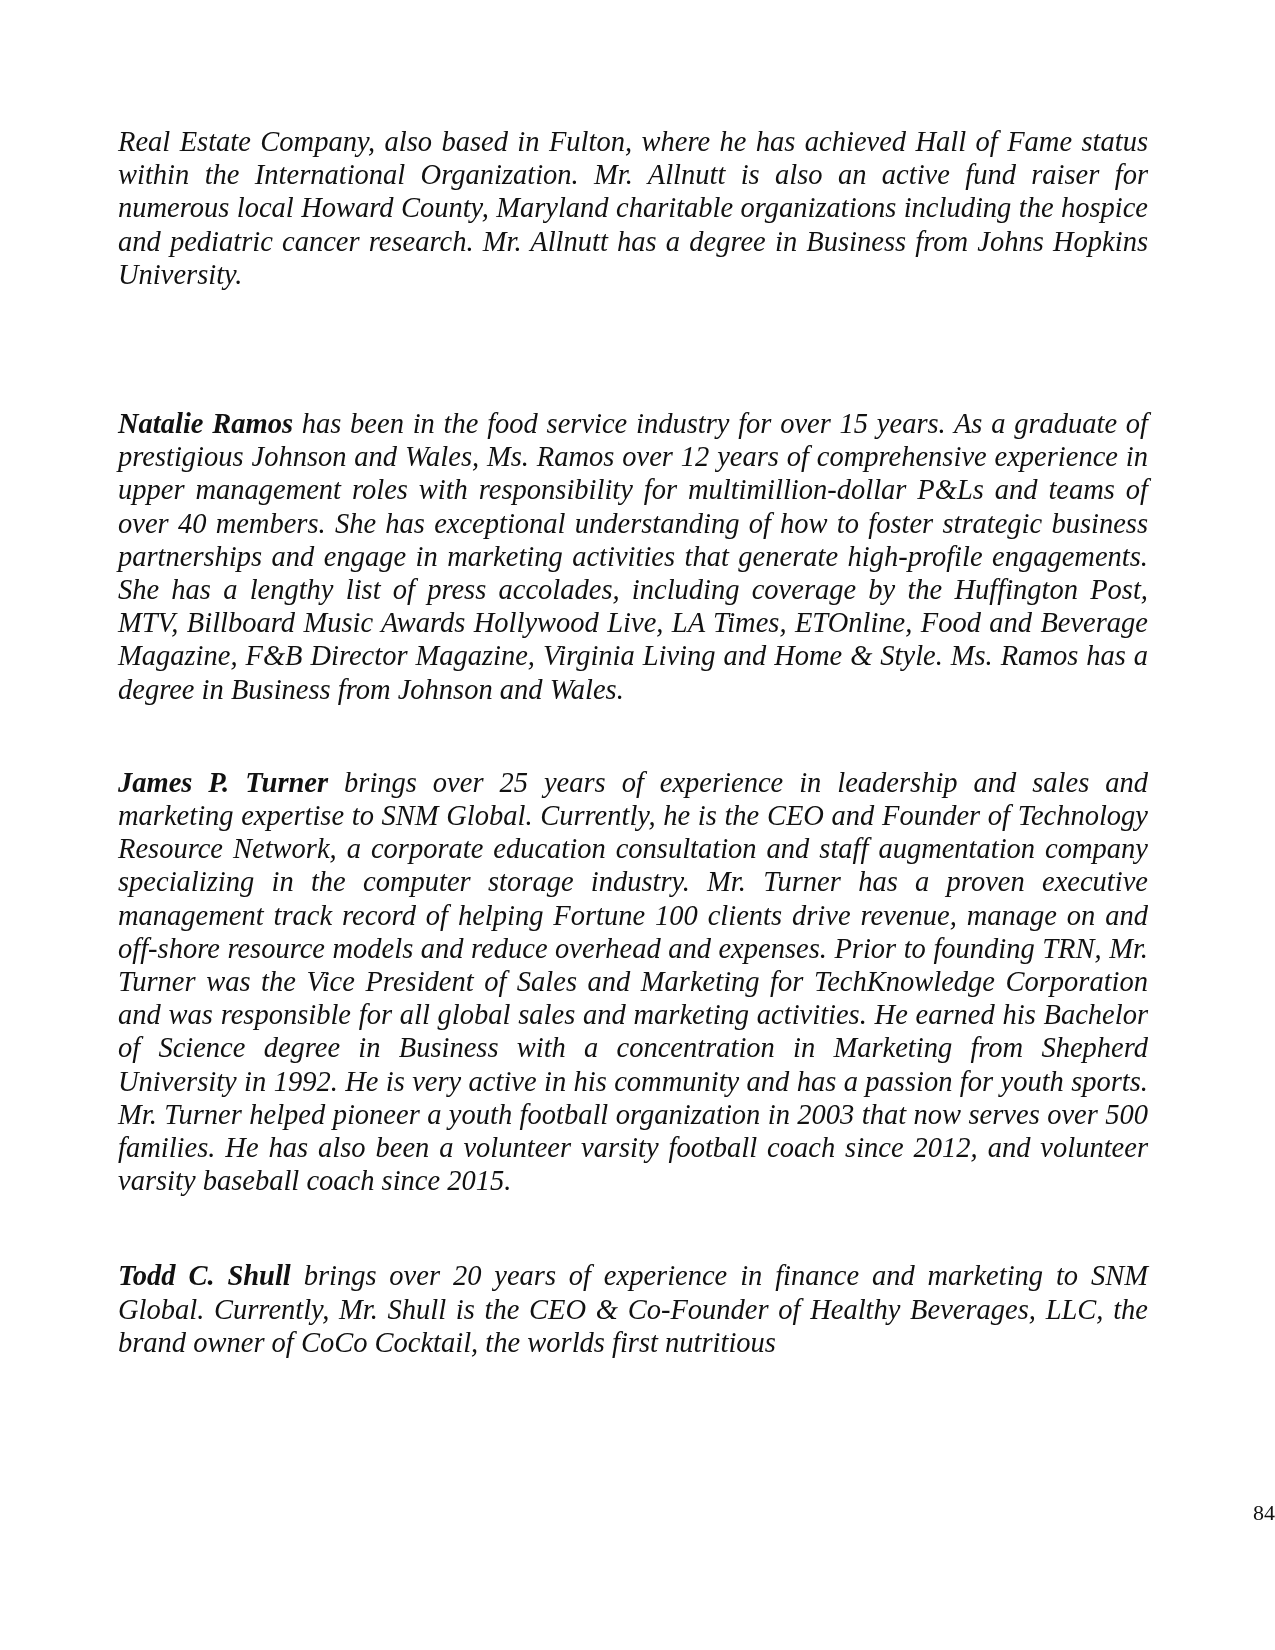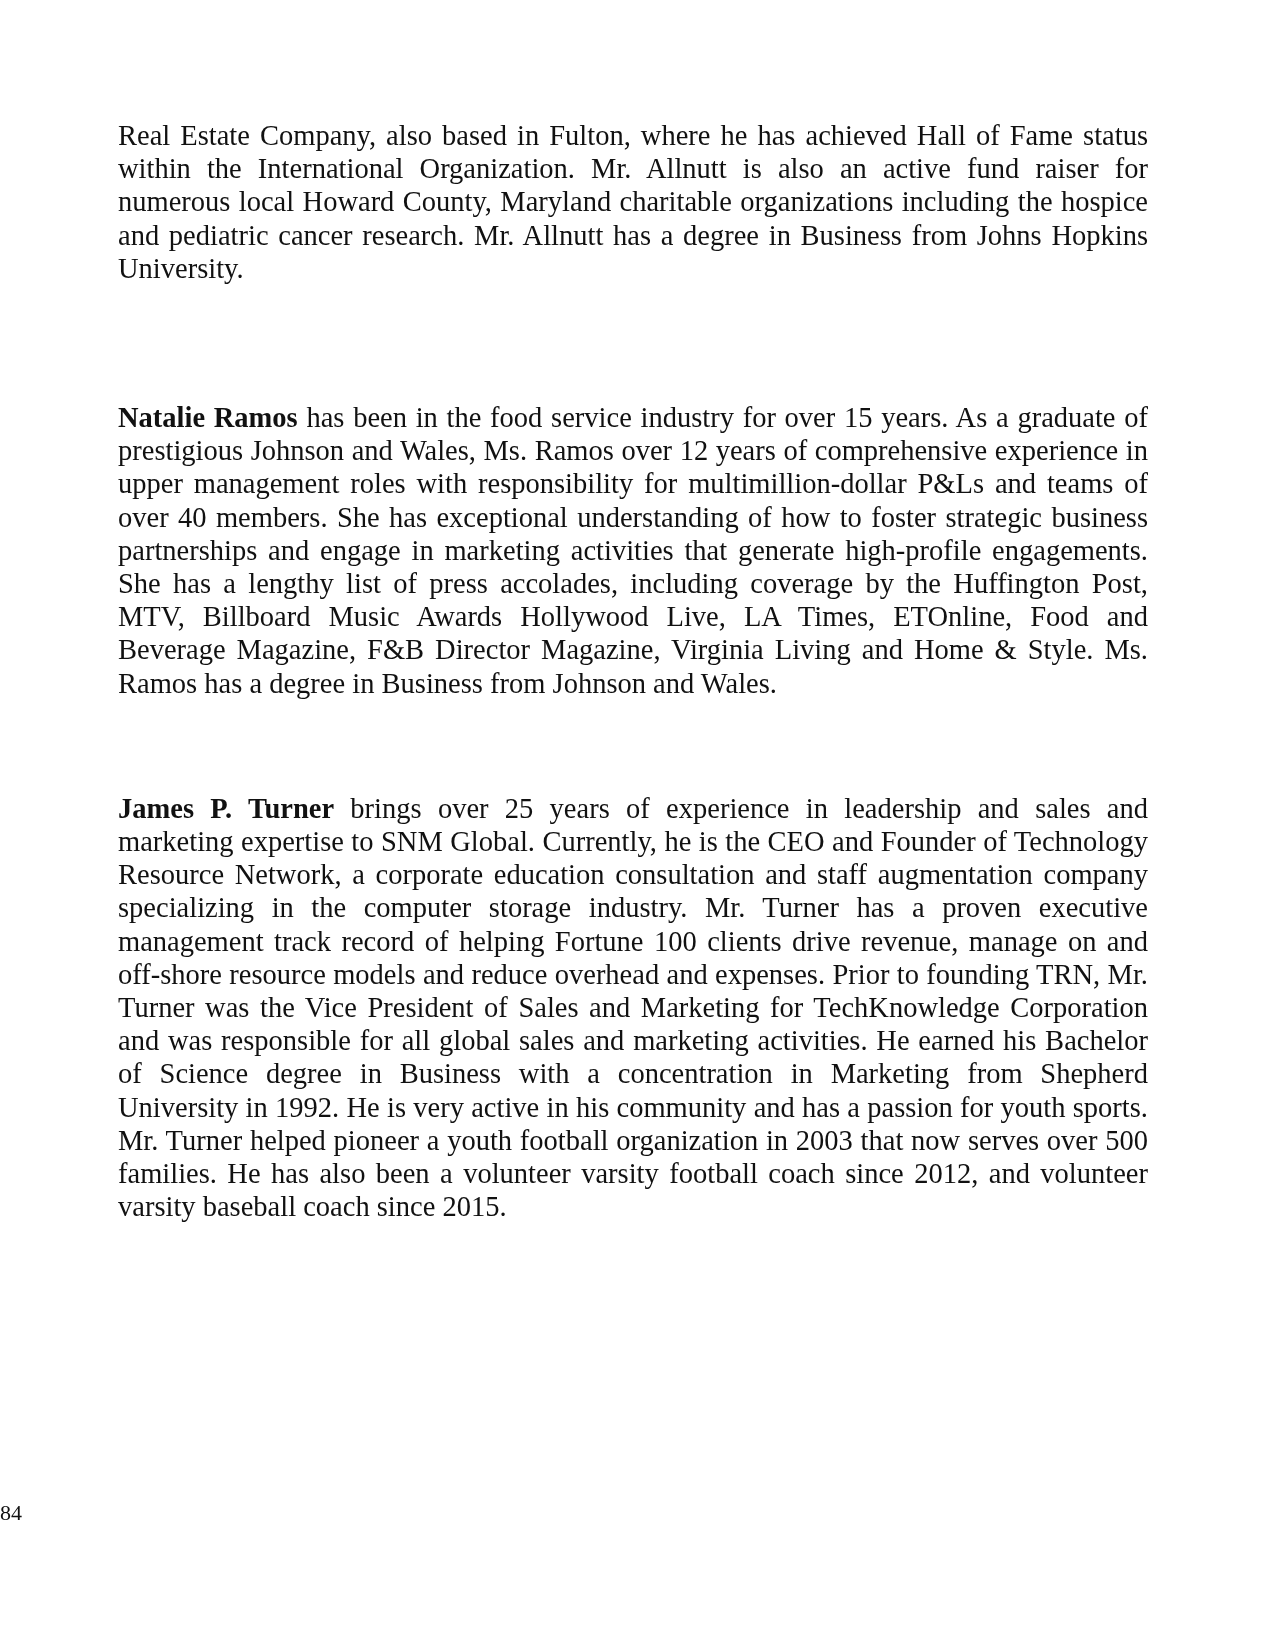--- a/index.html
+++ b/index.html
@@ -18,8 +18,9 @@
     .page {
       position: absolute;
       left: 118px;
-      top: 119px;
+      top: 125px;
       width: 1030px;
+      font-style: italic;
     }
     .para {
       font-size: 28.5px;

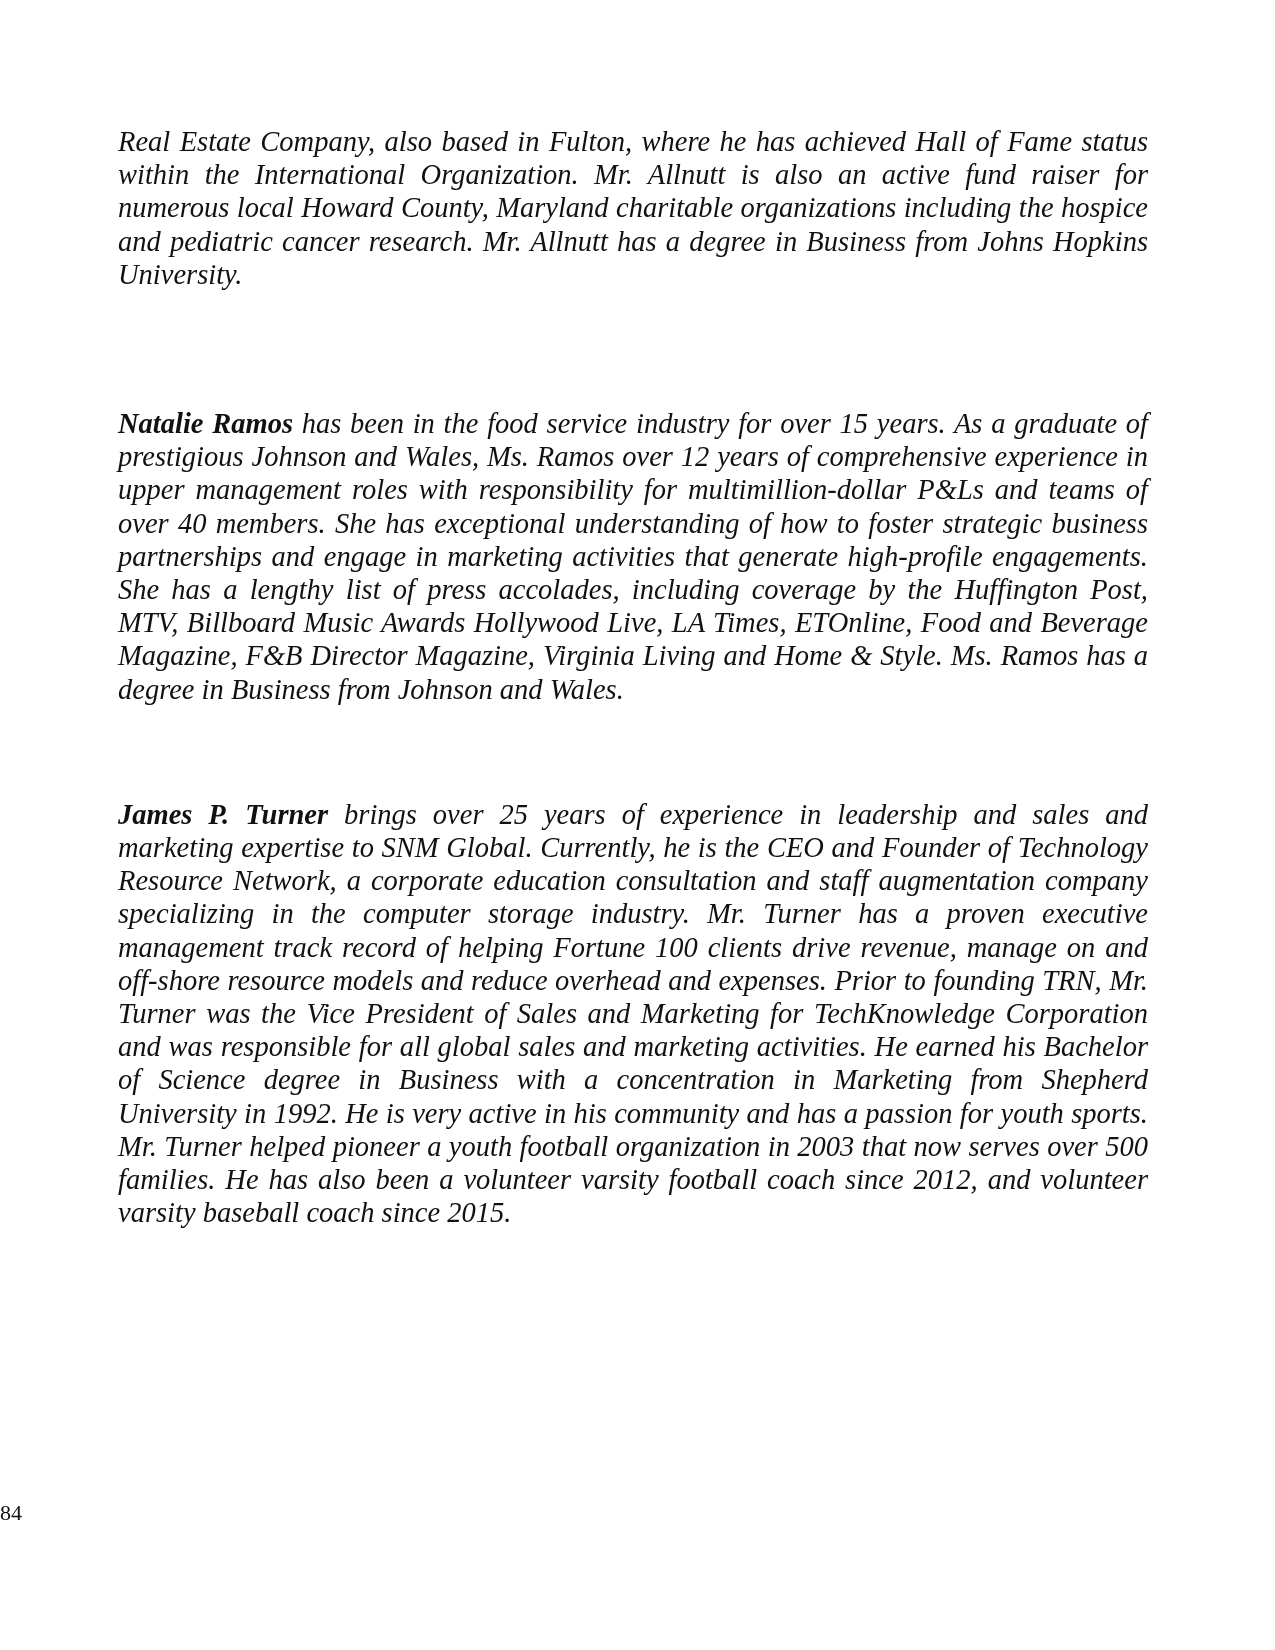--- a/index.html
+++ b/index.html
@@ -33,7 +33,7 @@
     }
     #p-allnutt { margin-bottom: 116px; }
     #p-ramos { margin-top: 8px; }
-    #p-turner { margin-top: 92px; }
+    #p-turner { margin-top: 60px; }
     #p-shull { margin-top: 62px; }
     .page-number {
       position: absolute;

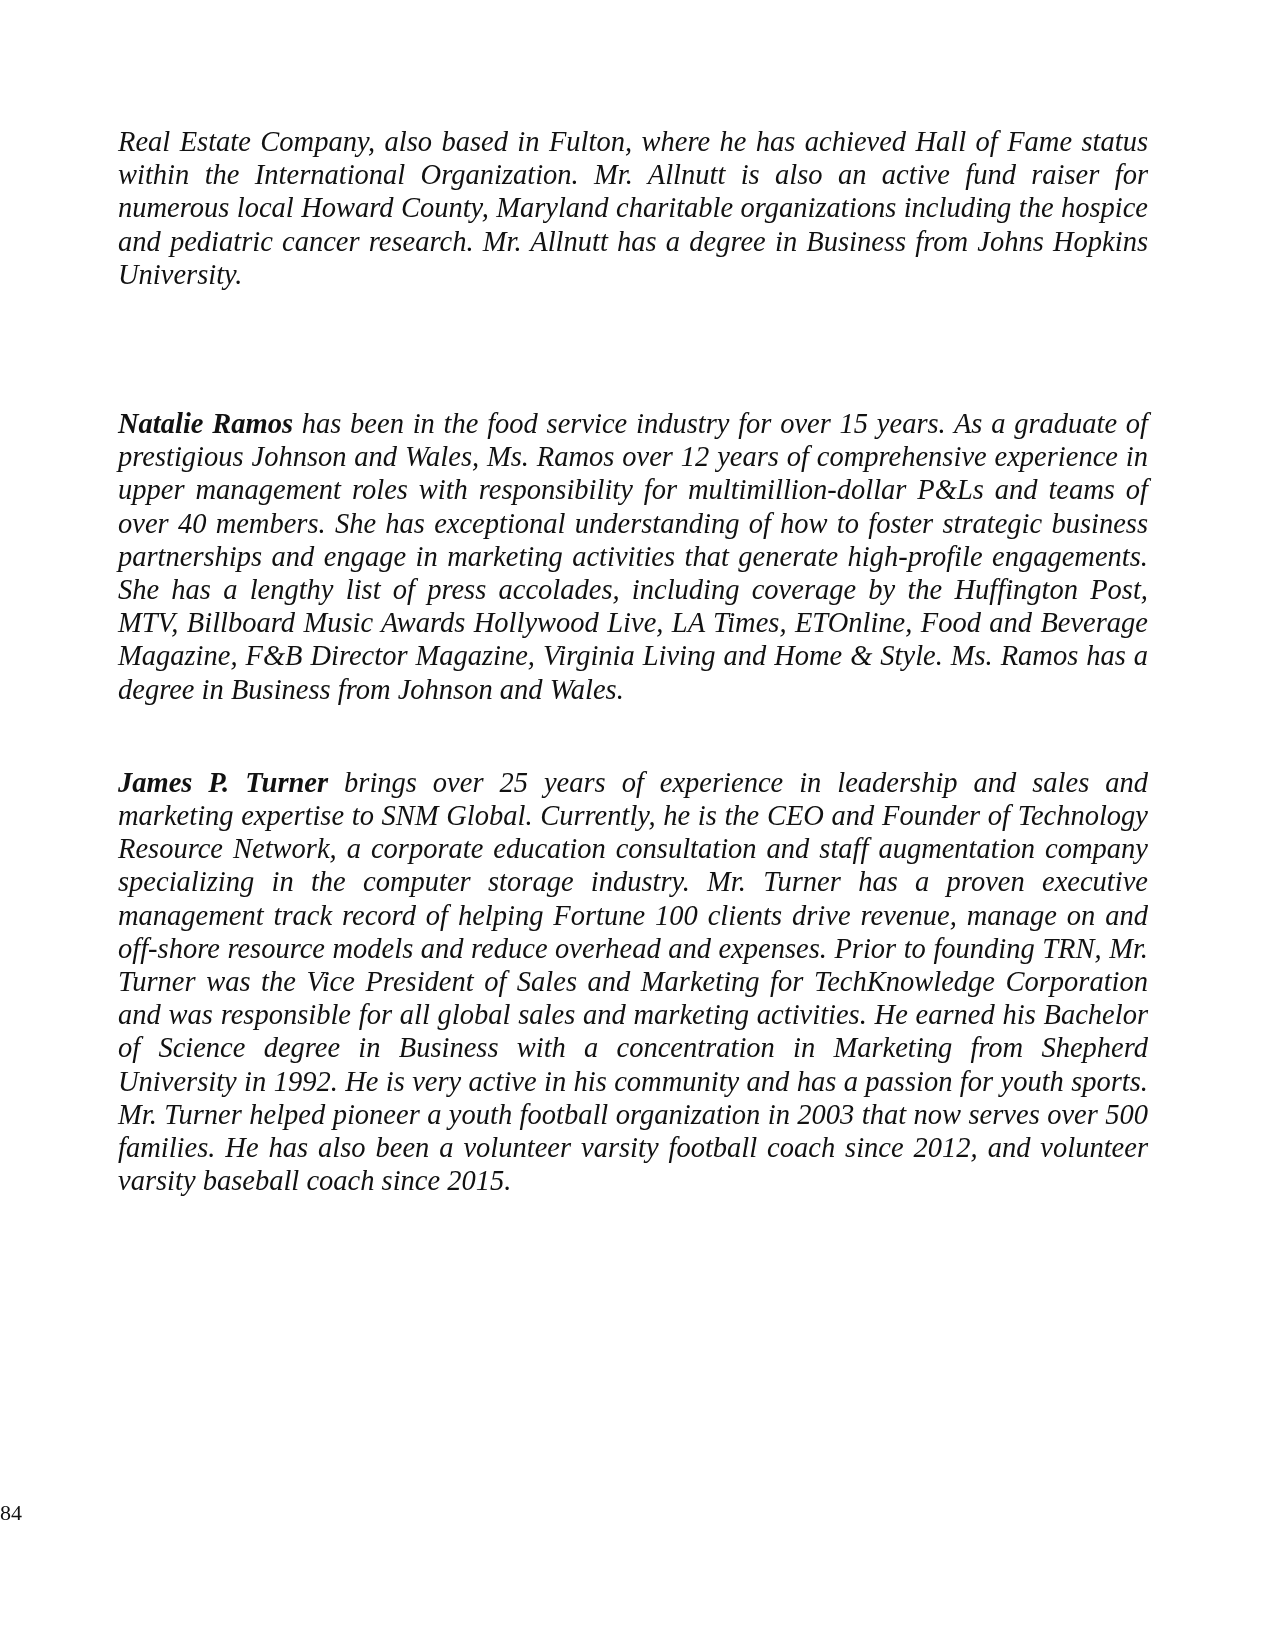--- a/index.html
+++ b/index.html
@@ -55,6 +55,7 @@
 
   <p class="para" id="p-turner"><span class="name">James P. Turner</span><span> brings over 25 years of experience in leadership and sales and marketing expertise to SNM Global. Currently, he is the CEO and Founder of Technology Resource Network, a corporate education consultation  and  staff augmentation  company specializing in the computer storage industry. Mr. Turner has a proven executive management track record of helping Fortune 100 clients drive revenue, manage on and off-shore resource models and reduce overhead and expenses. Prior to founding TRN, Mr. Turner was the Vice President of Sales and Marketing for TechKnowledge Corporation and was responsible for all global sales and marketing activities.  He  earned his Bachelor of Science degree in Business with a concentration in Marketing from Shepherd University in 1992. He is very active in his community and has a passion for youth sports. Mr. Turner helped pioneer a youth football organization in 2003 that now serves over 500 families. He has also been a volunteer varsity football coach since 2012, and volunteer varsity baseball coach since 2015.</span></p>
 
+  <p class="para" id="p-shull"><span class="name">Todd C. Shull</span><span> brings over 20 years of experience in finance and marketing to SNM Global. Currently, Mr. Shull is the CEO &amp; Co-Founder of Healthy Beverages, LLC, the brand  owner of CoCo Cocktail, the worlds first nutritious</span></p>
 </div>
 
 <div class="page-number">84</div>

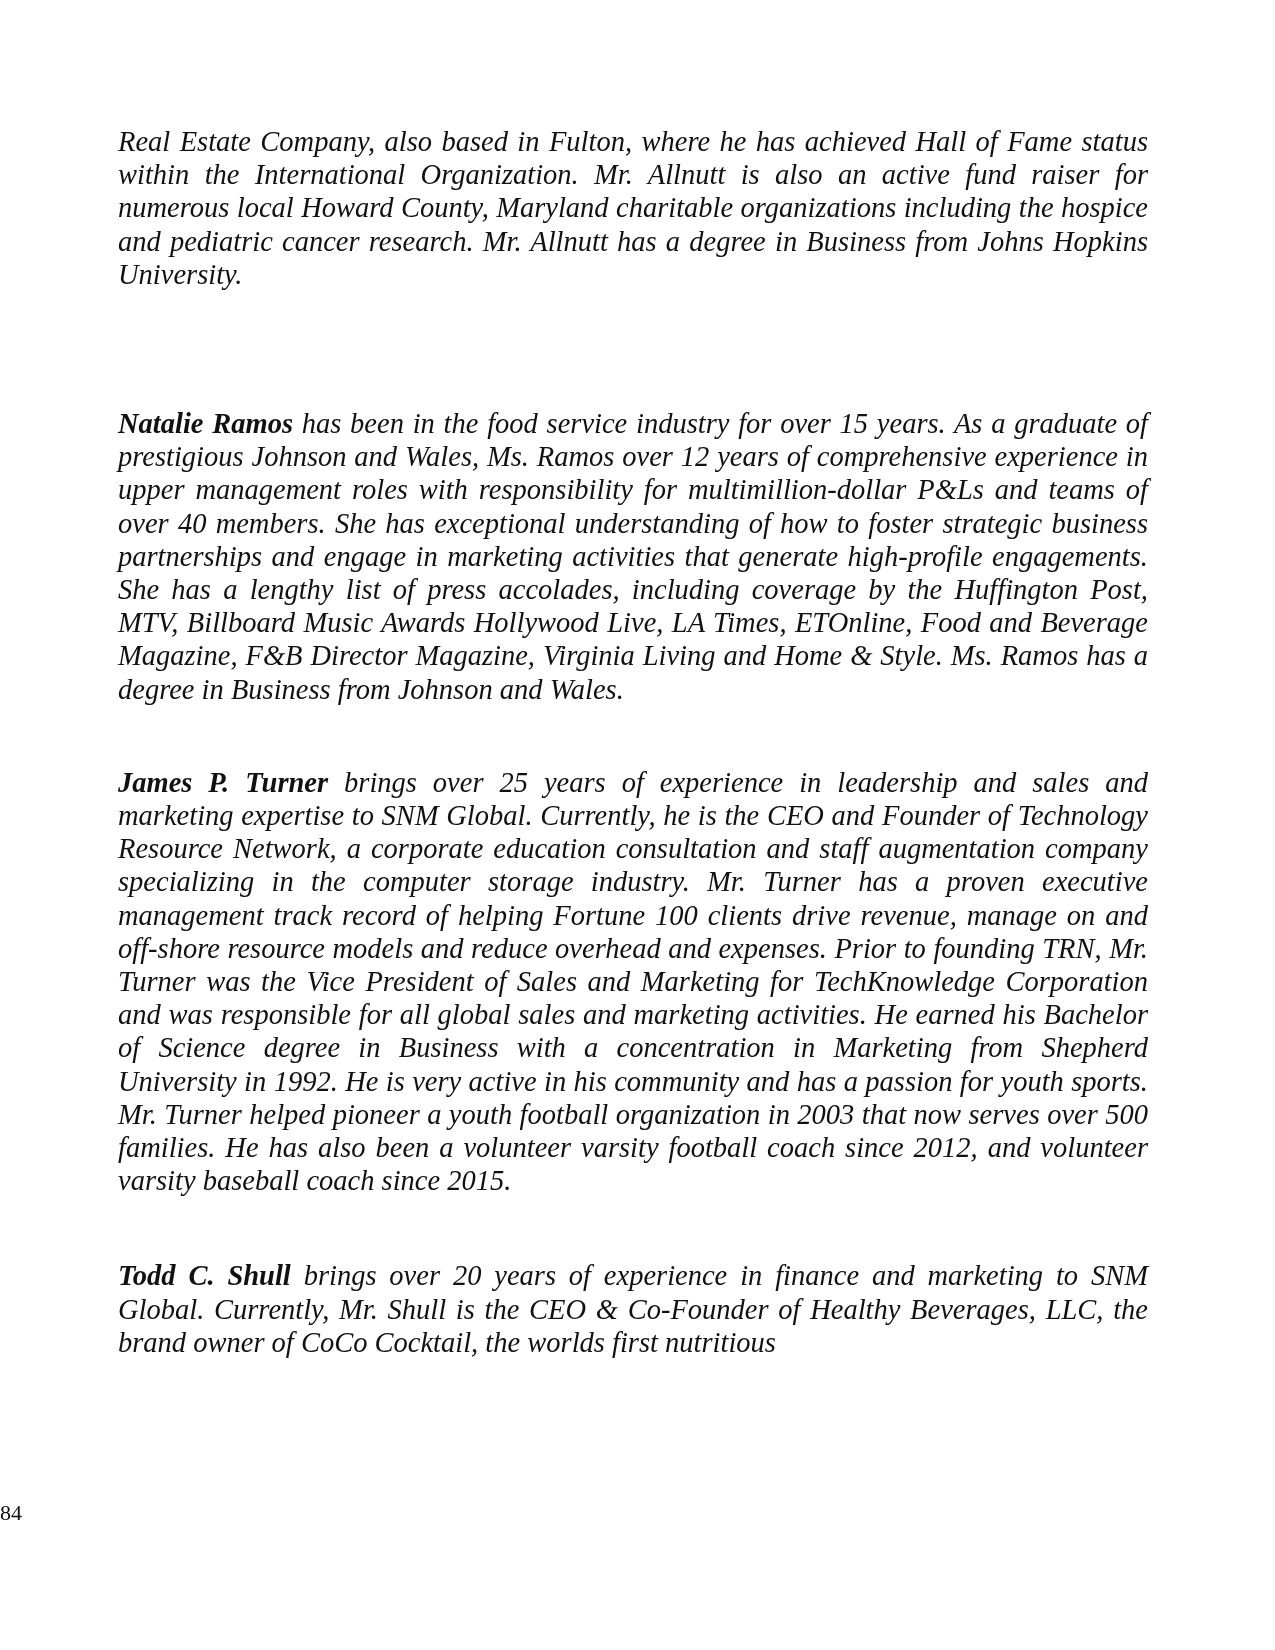--- a/index.html
+++ b/index.html
@@ -40,7 +40,7 @@
       top: 1500px;
       left: 0;
       width: 1275px;
-      text-align: left;
+      text-align: right;
       font-size: 22px;
       color: #111111;
     }

